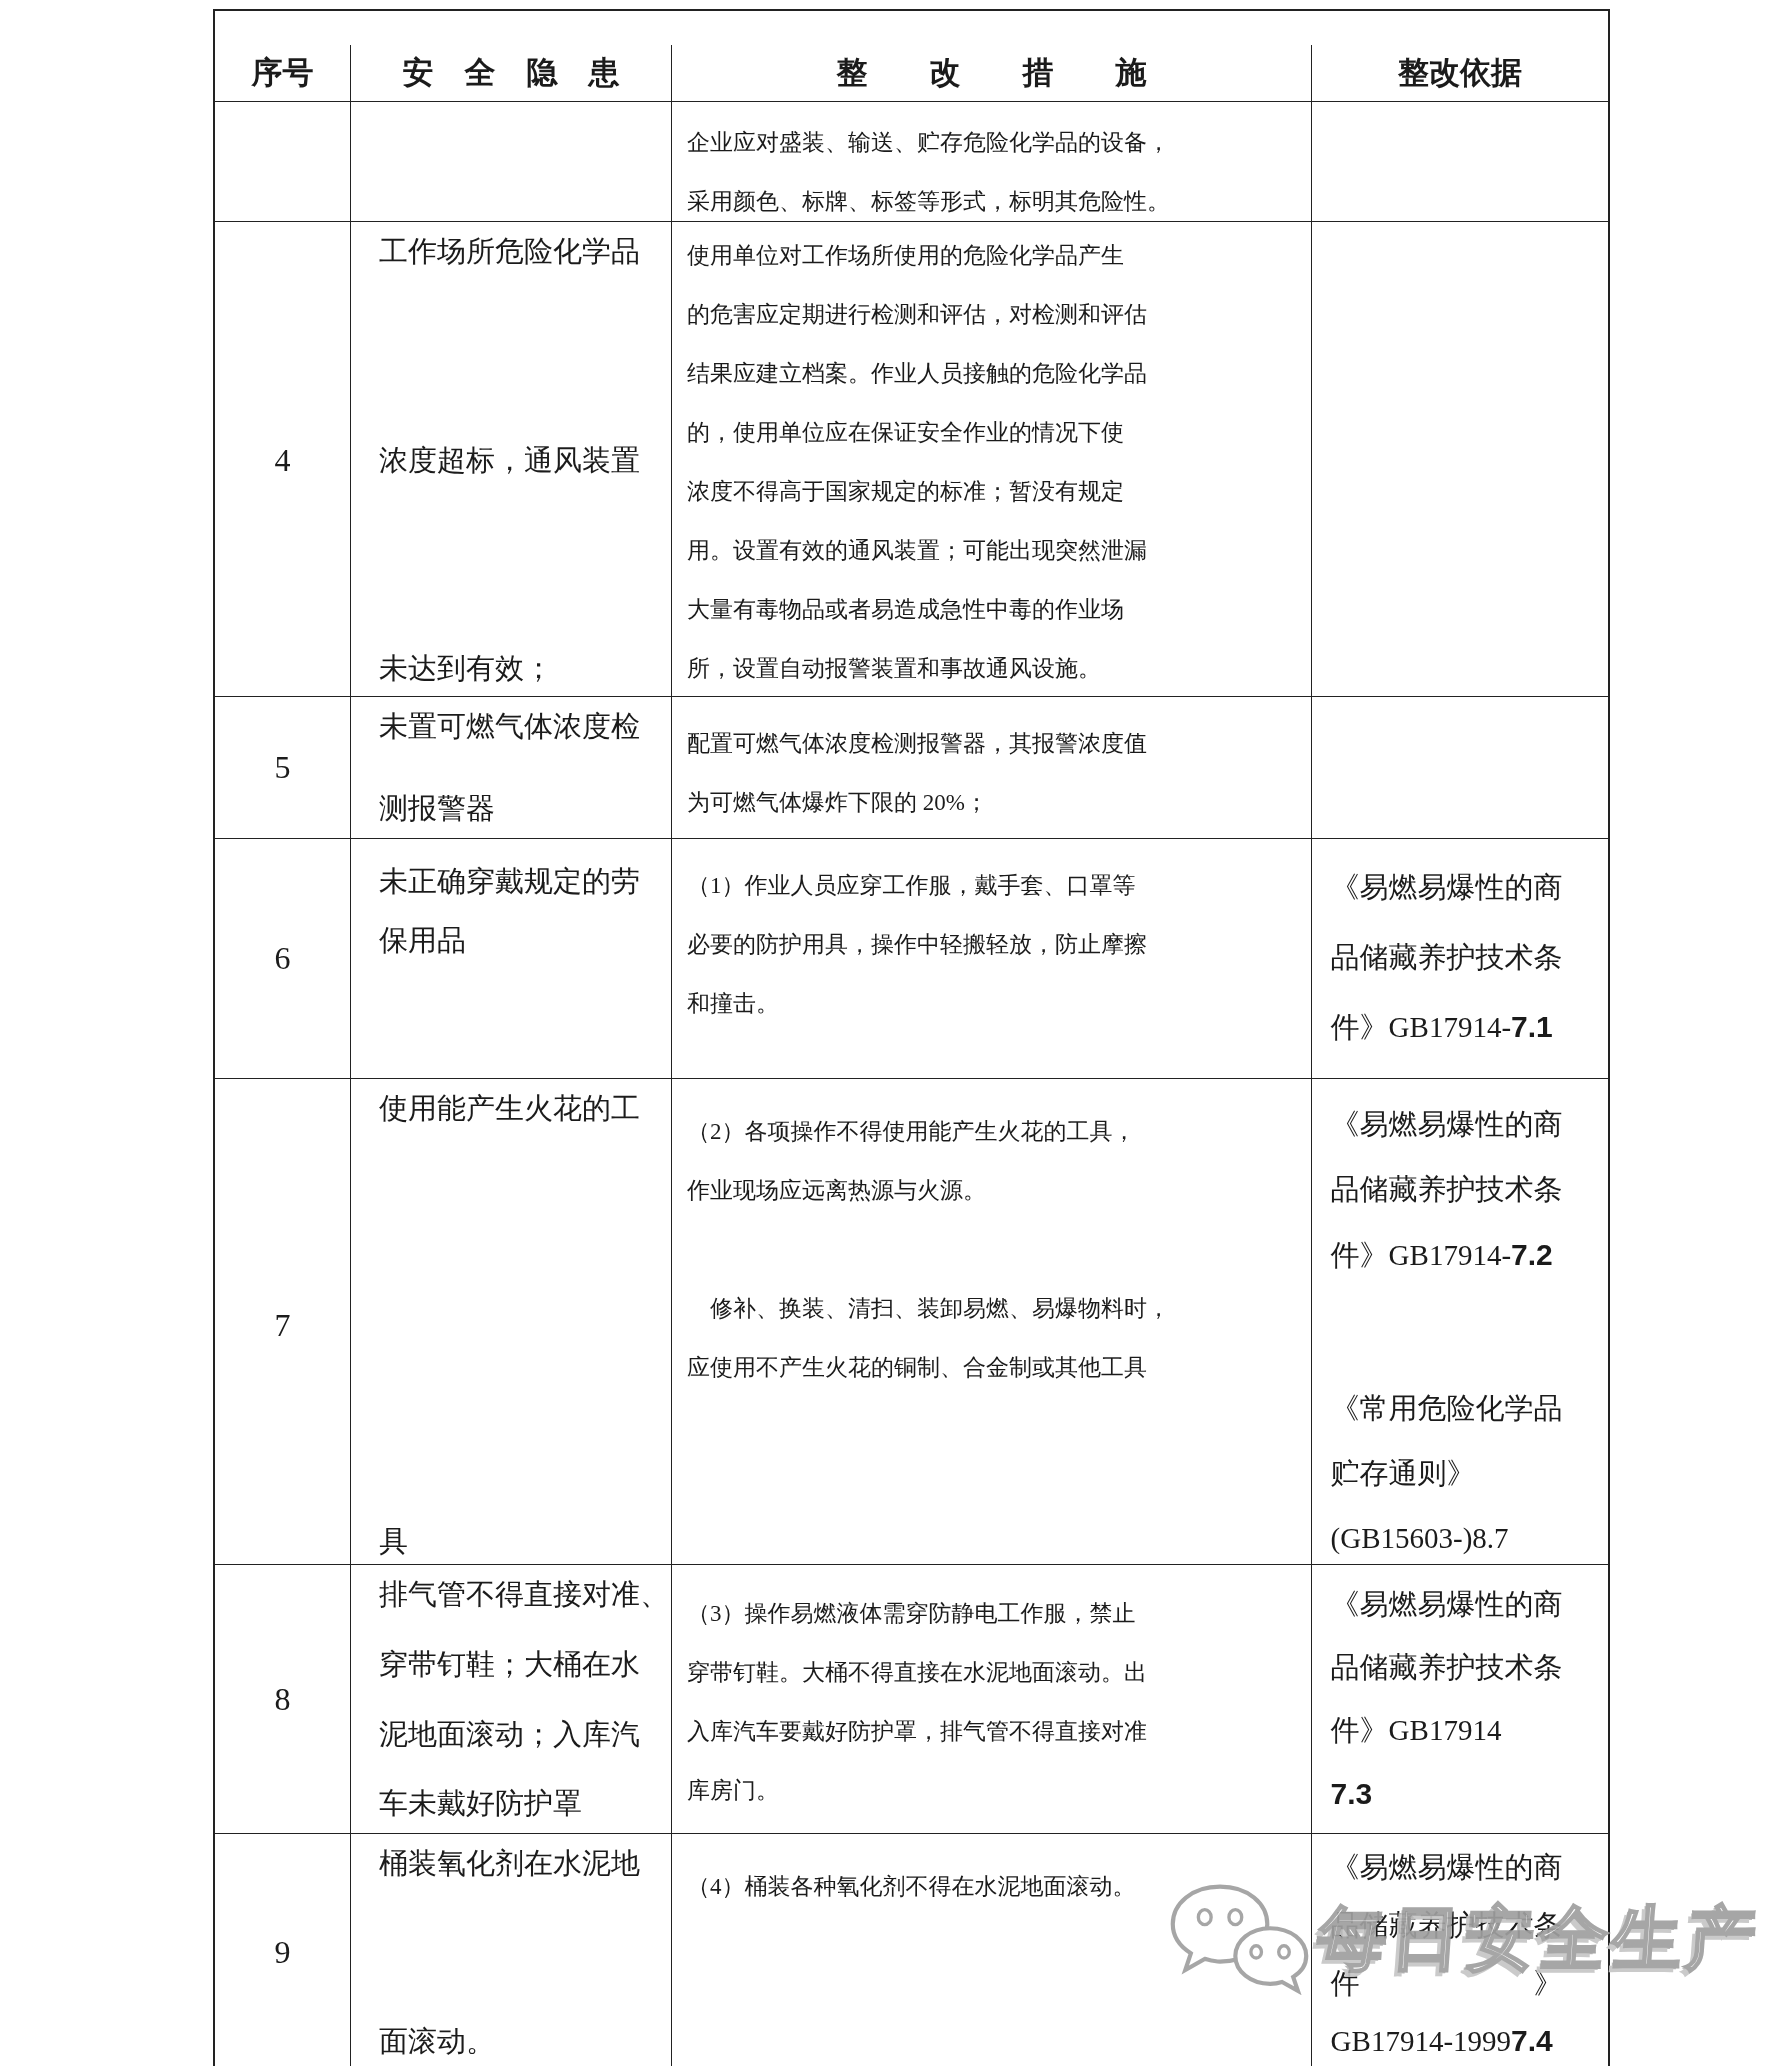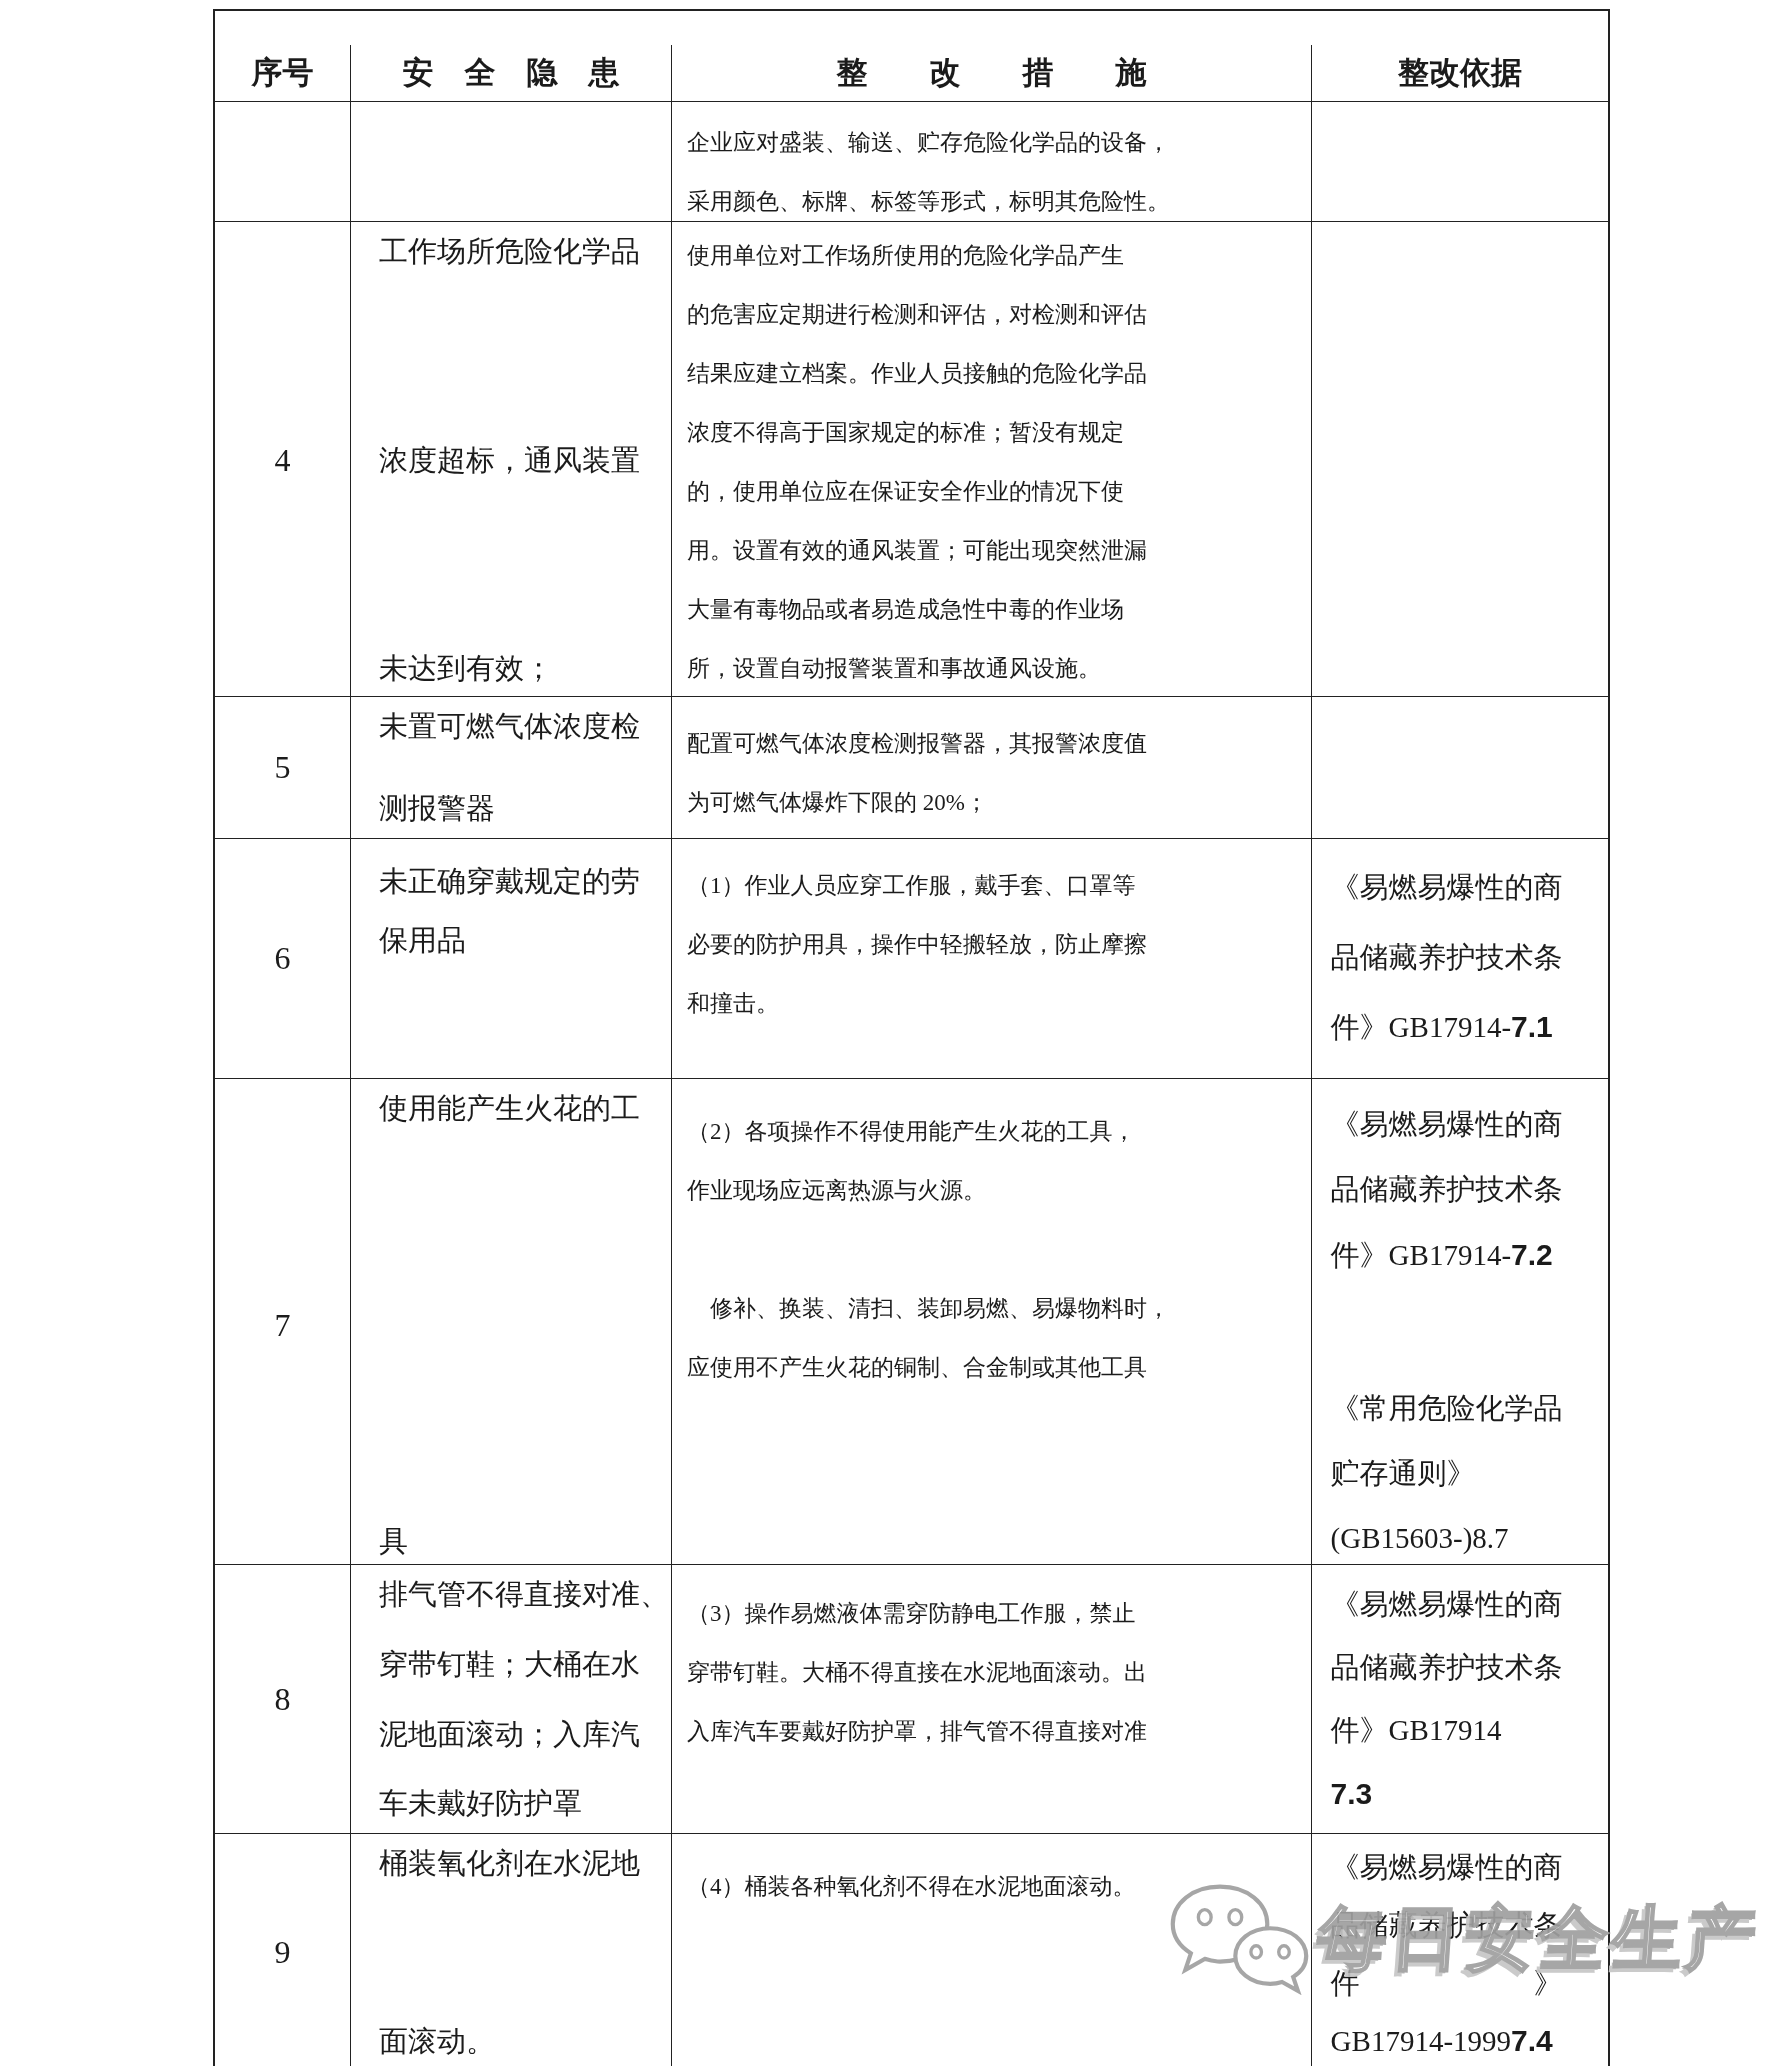--- a/index.html
+++ b/index.html
@@ -138,8 +138,8 @@
           <div class="line">使用单位对工作场所使用的危险化学品产生</div>
           <div class="line">的危害应定期进行检测和评估，对检测和评估</div>
           <div class="line">结果应建立档案。作业人员接触的危险化学品</div>
+          <div class="line">的，使用单位应在保证安全作业的情况下使</div>
           <div class="line">浓度不得高于国家规定的标准；暂没有规定</div>
-          <div class="line">的，使用单位应在保证安全作业的情况下使</div>
           <div class="line">用。设置有效的通风装置；可能出现突然泄漏</div>
           <div class="line">大量有毒物品或者易造成急性中毒的作业场</div>
           <div class="line">所，设置自动报警装置和事故通风设施。</div>

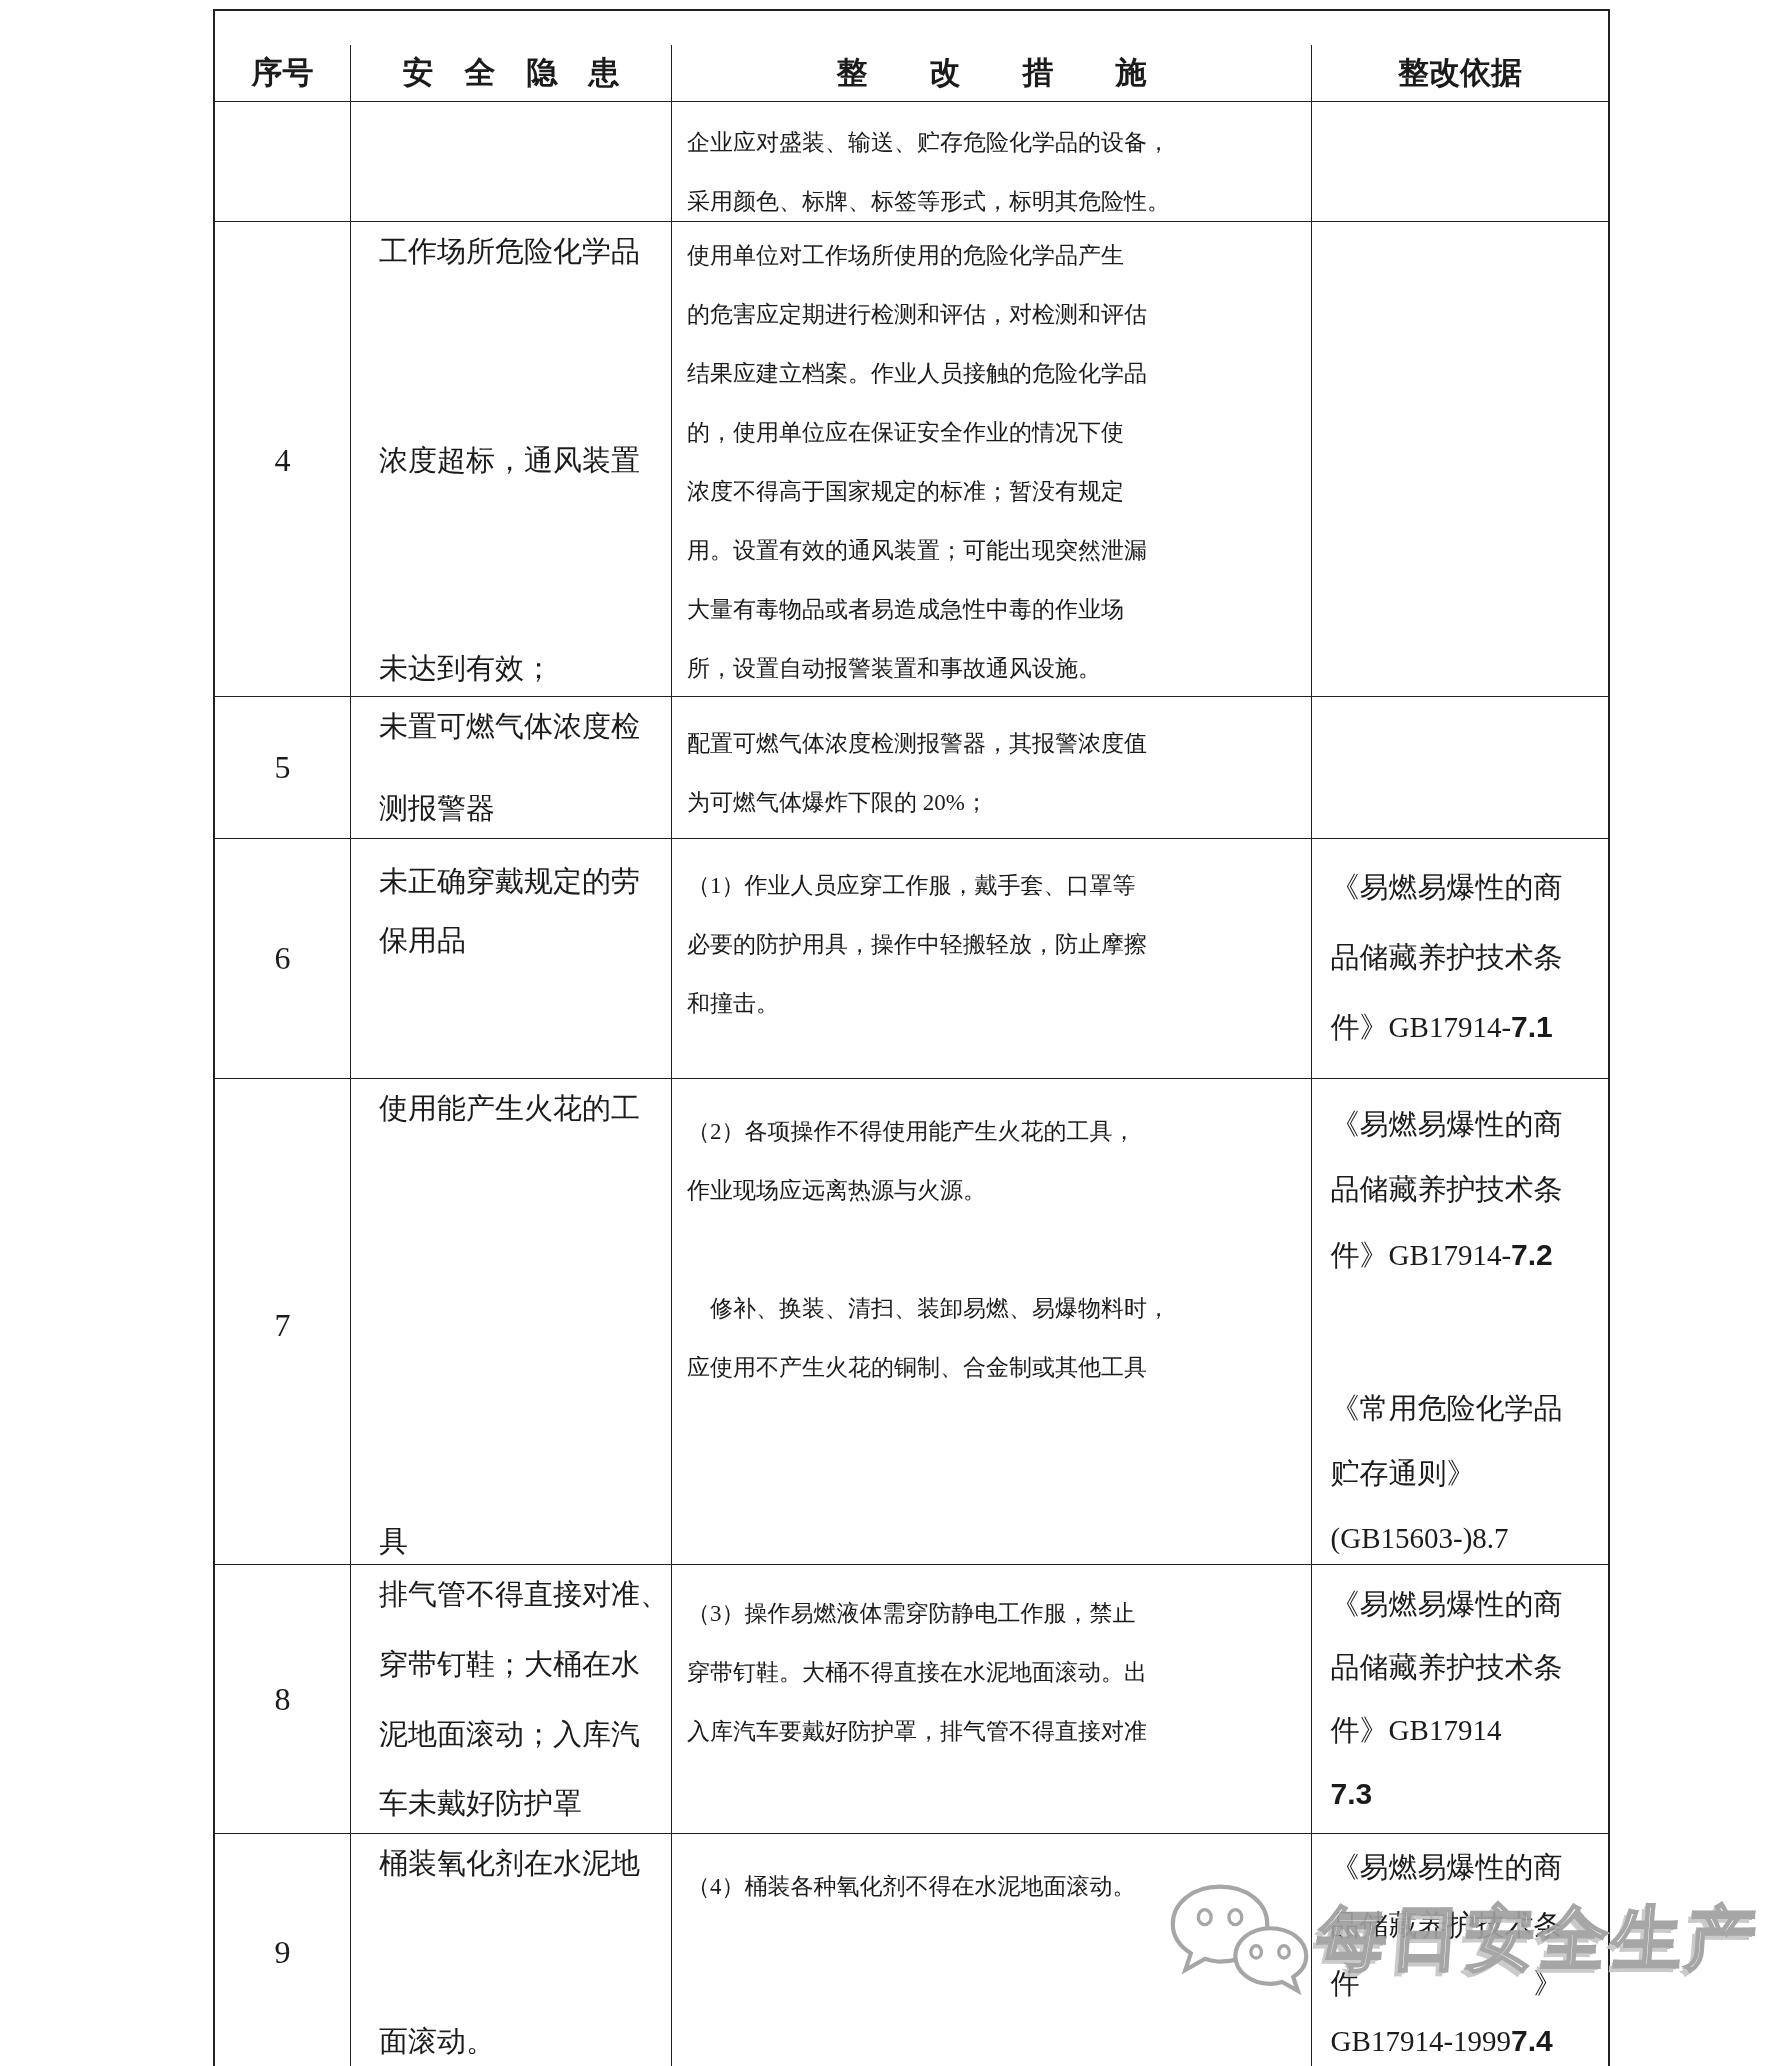--- a/index.html
+++ b/index.html
@@ -218,6 +218,7 @@
           <div class="line">（3）操作易燃液体需穿防静电工作服，禁止</div>
           <div class="line">穿带钉鞋。大桶不得直接在水泥地面滚动。出</div>
           <div class="line">入库汽车要戴好防护罩，排气管不得直接对准</div>
+          <div class="line">库房门。</div>
         </div>
         <div class="cell c-basis">
           <div class="line">《易燃易爆性的商</div>

